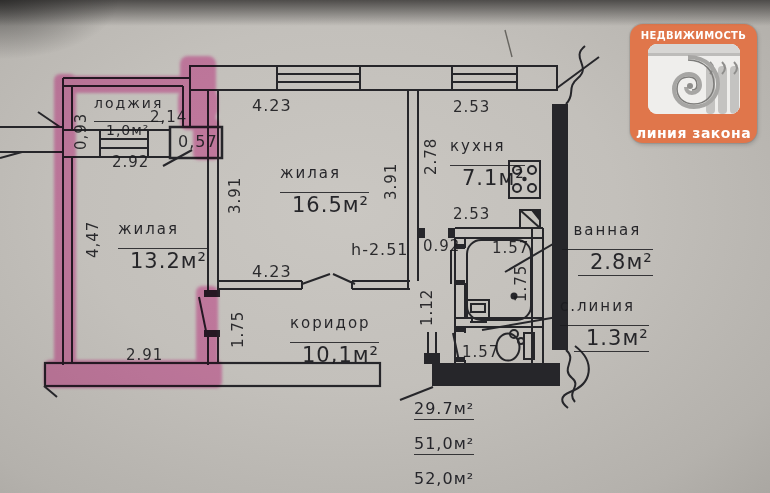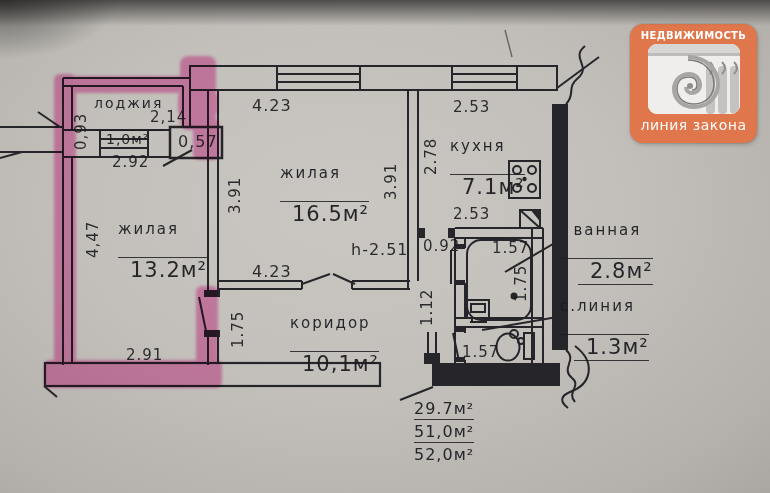--- a/index.html
+++ b/index.html
@@ -17,7 +17,7 @@
   .vlbl{transform:rotate(-90deg);transform-origin:0 0;}
   .big{font-size:16px;}
   .room{position:absolute;display:flex;flex-direction:column;white-space:nowrap;color:rgba(28,28,32,.94);}
-  .rn{font-size:15px;letter-spacing:2px;border-bottom:1.6px solid rgba(28,28,32,.85);padding-bottom:19px;}
+  .rn{font-size:15px;letter-spacing:2px;border-bottom:1.6px solid rgba(28,28,32,.85);padding-bottom:10px;}
   .ra{font-size:21px;letter-spacing:1px;padding-left:12px;}
   .u{border-bottom:1.6px solid rgba(28,28,32,.85);padding-bottom:1px;}
   #totals{position:absolute;left:414px;top:399px;font-size:16px;letter-spacing:1px;}

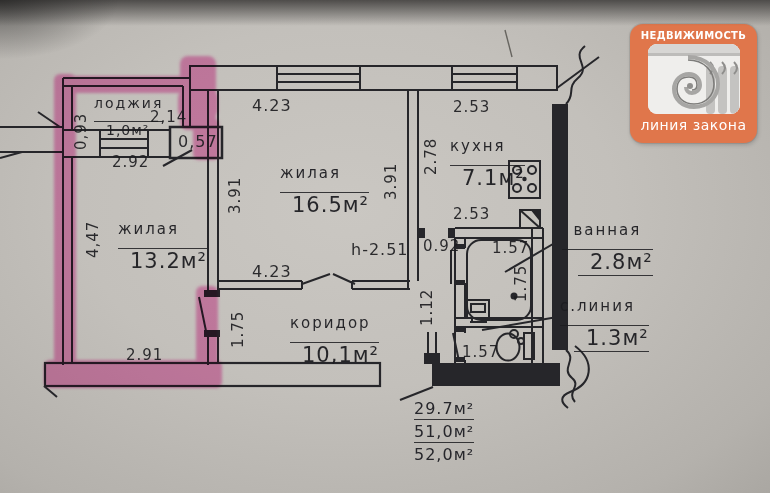--- a/index.html
+++ b/index.html
@@ -28,7 +28,7 @@
     display:flex;flex-direction:column;align-items:center;}
   #logo .lt{color:#fff;font-weight:bold;font-size:10px;letter-spacing:.4px;margin-top:6px;}
   #logo .box{width:92px;height:70px;background:#f0efed;border-radius:9px;margin-top:3px;overflow:hidden;}
-  #logo .lb{color:#fff;font-weight:normal;font-size:14px;letter-spacing:.5px;margin-top:3px;}
+  #logo .lb{color:#fff;font-weight:bold;font-size:14px;letter-spacing:.5px;margin-top:11px;}
 </style>
 </head>
 <body>

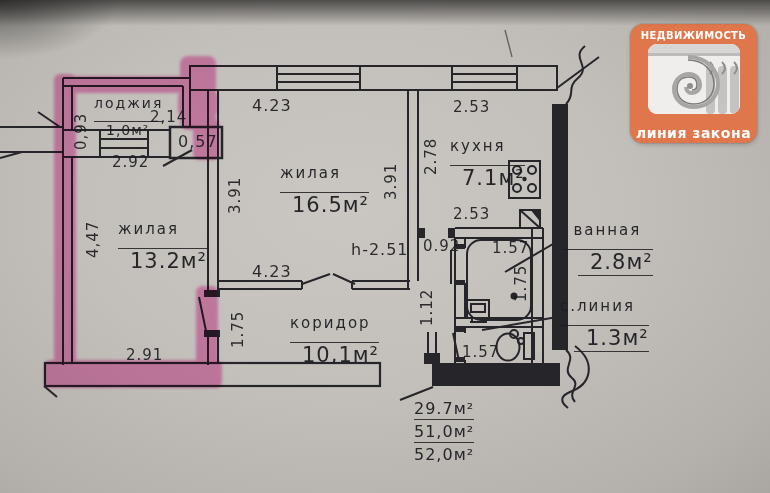--- a/index.html
+++ b/index.html
@@ -21,7 +21,7 @@
   .ra{font-size:21px;letter-spacing:1px;padding-left:12px;}
   .u{border-bottom:1.6px solid rgba(28,28,32,.85);padding-bottom:1px;}
   #totals{position:absolute;left:414px;top:399px;font-size:16px;letter-spacing:1px;}
-  #totals div{margin-bottom:2px;width:max-content;}
+  #totals div{margin-bottom:14px;width:max-content;}
   
   #logo{position:absolute;left:630px;top:24px;width:127px;height:119px;border-radius:13px;
     background:#e0764b;box-shadow:0 0 0 1px rgba(0,0,0,.08), 1px 2px 4px rgba(0,0,0,.18);

